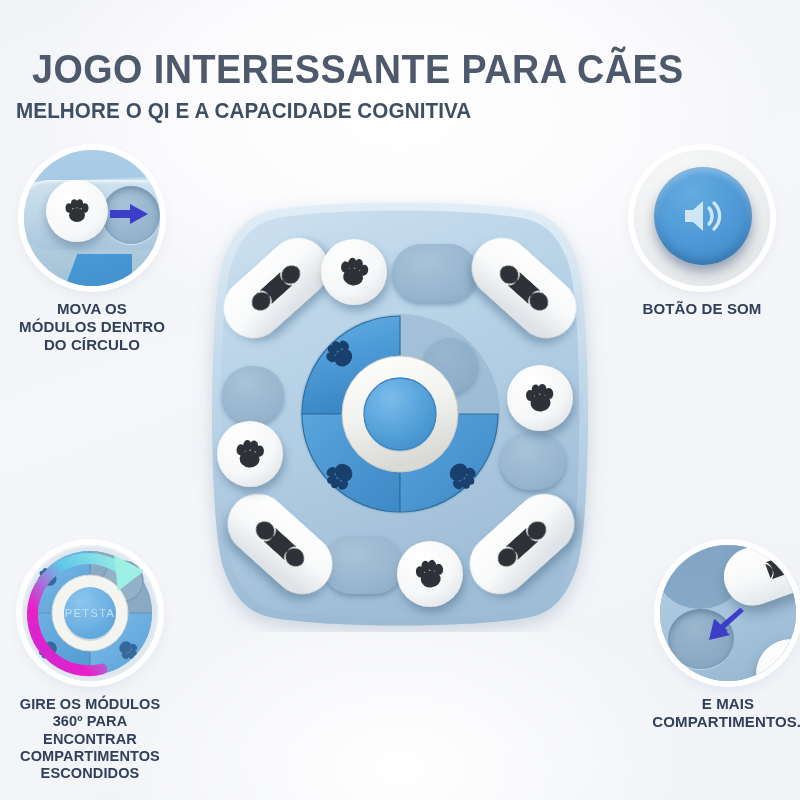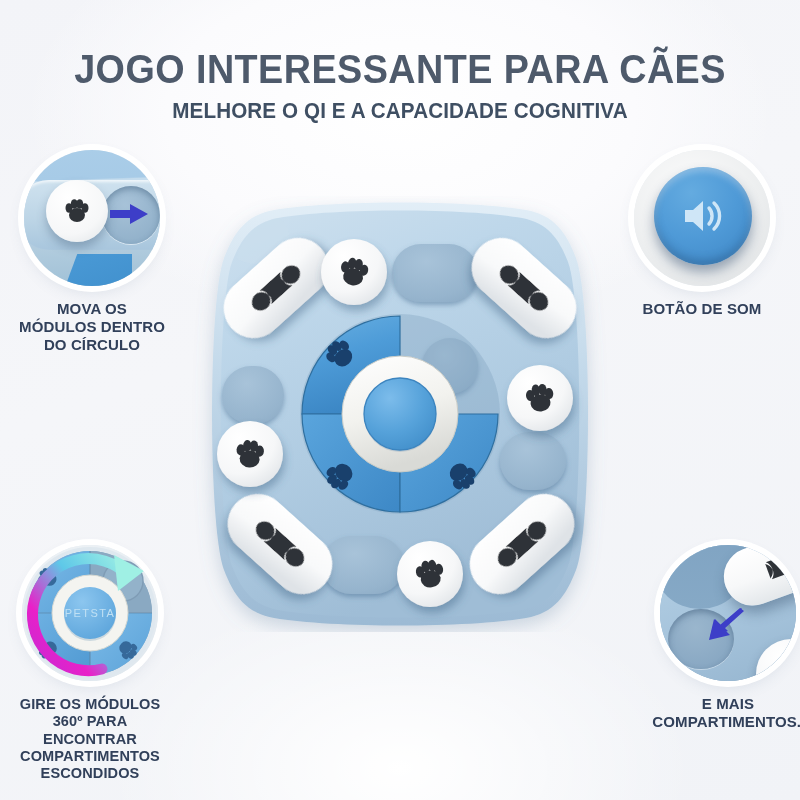--- a/index.html
+++ b/index.html
@@ -29,7 +29,6 @@
     top: 48px;
     left: 0;
     width: 800px;
-    text-align: center;
   }
   .title {
     font-size: 41px;

